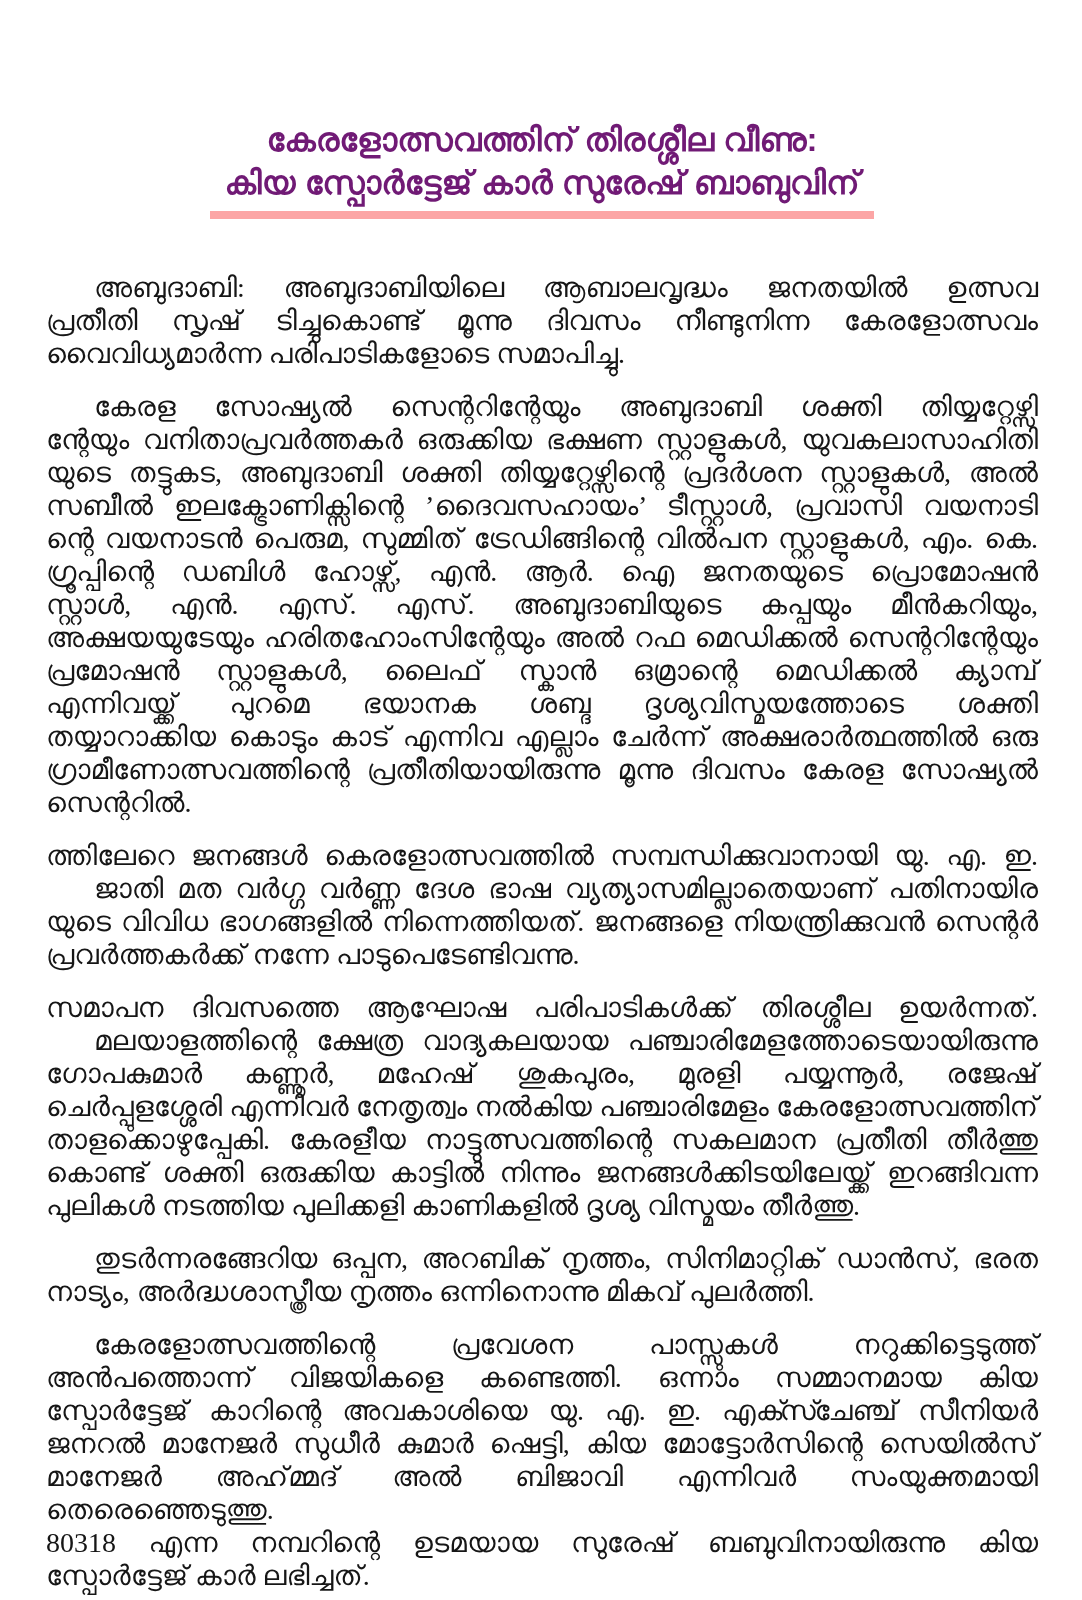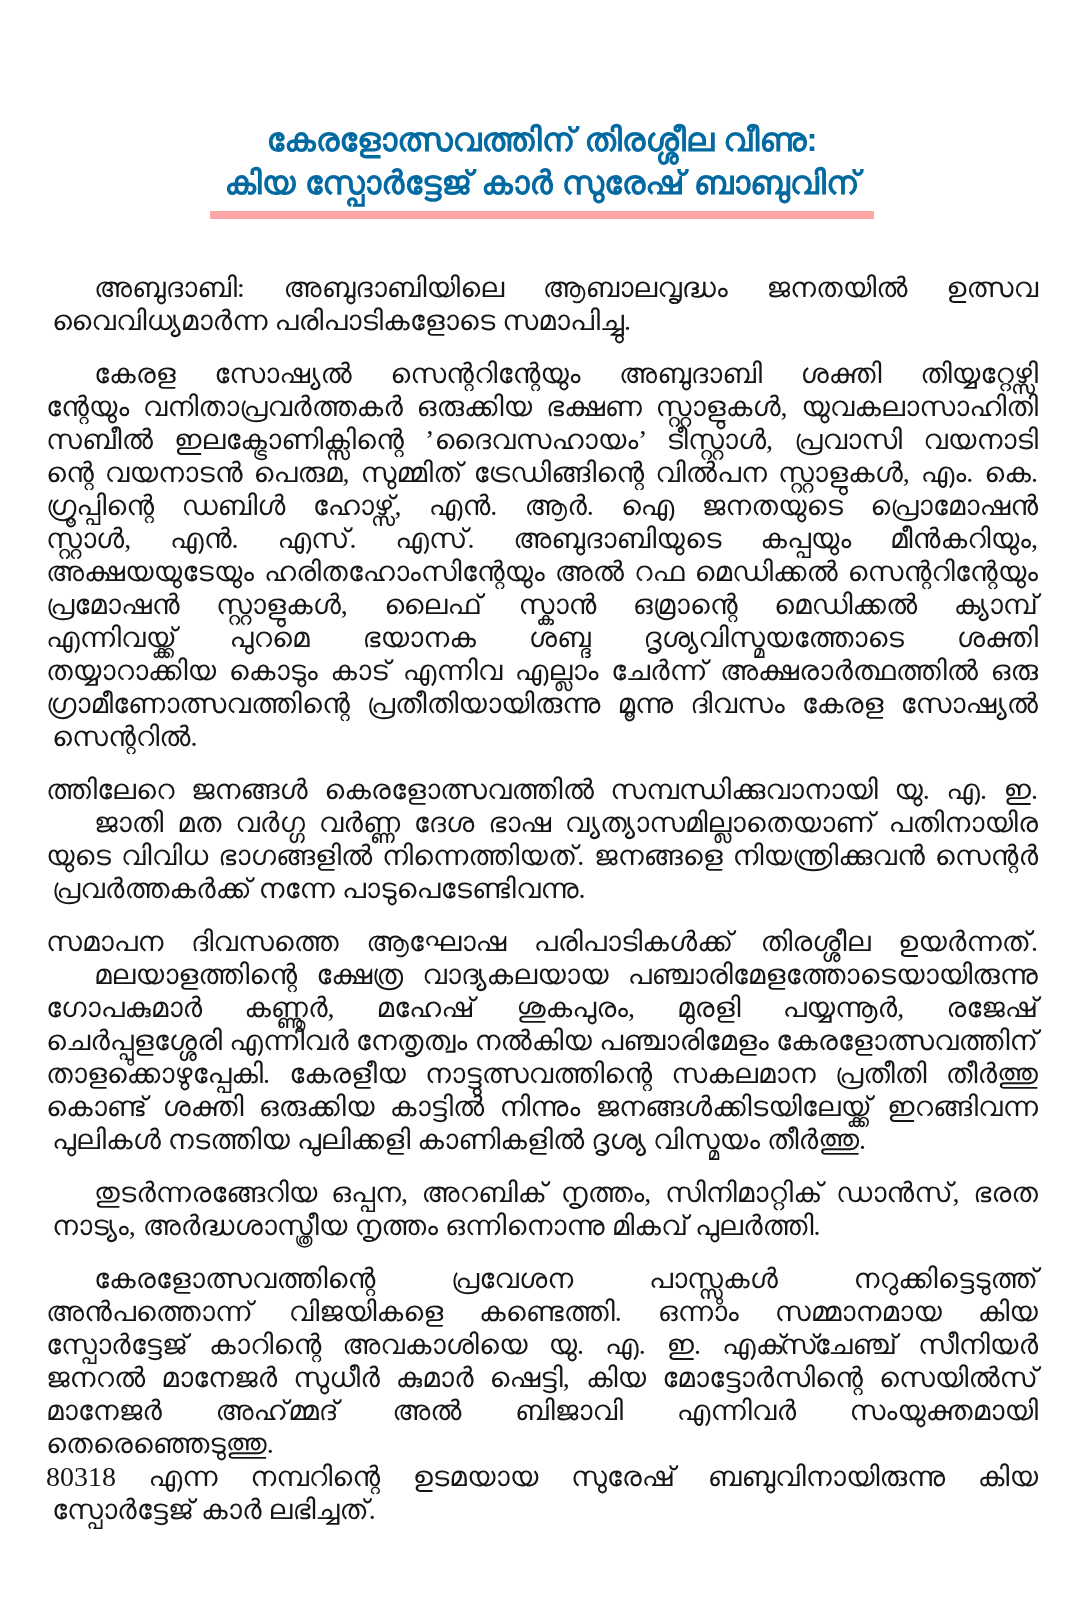--- a/index.html
+++ b/index.html
@@ -23,7 +23,7 @@
     font-weight: 700;
     font-size: 33px;
     line-height: 43px;
-    color: #0369a1;
+    color: #701a75;
   }
   .title-line { white-space: nowrap; }
   .title-underline {

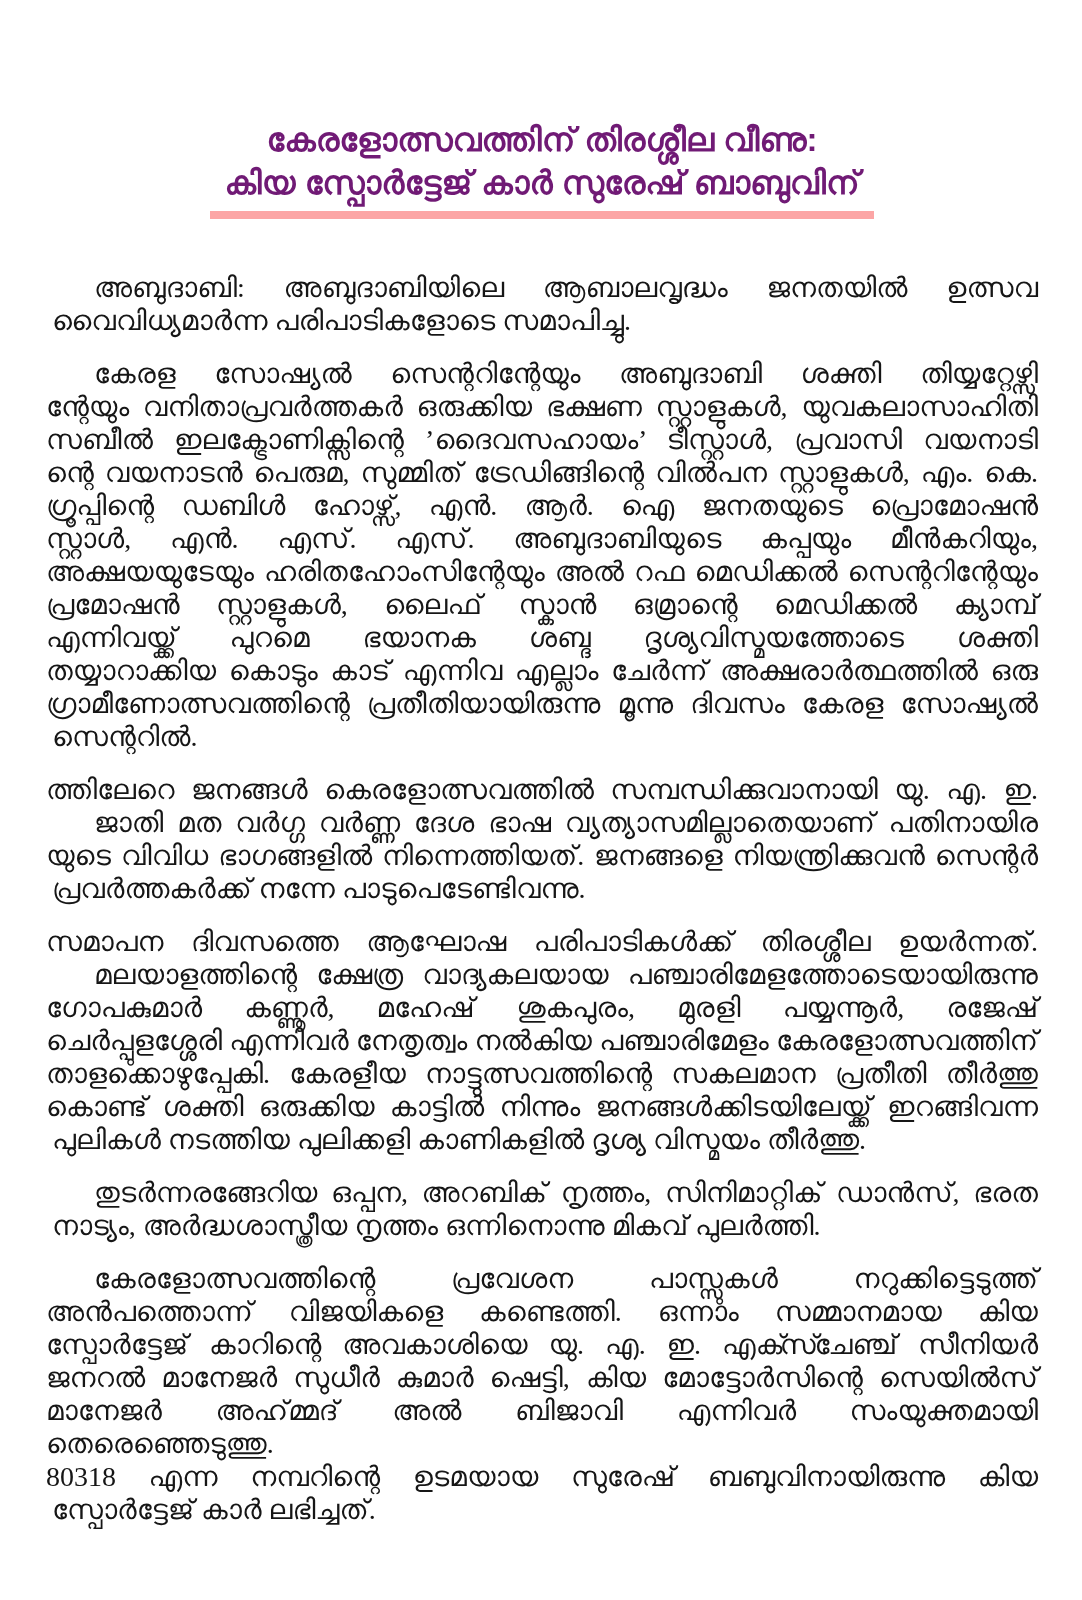--- a/index.html
+++ b/index.html
@@ -61,6 +61,7 @@
   <section class="article-body">
       <div class="paragraph">
         <div class="line first">അബുദാബി:  അബുദാബിയിലെ ആബാലവൃദ്ധം ജനതയിൽ ഉത്സവ</div>
+        <div class="line">പ്രതീതി സൃഷ് ടിച്ചുകൊണ്ട് മൂന്നു ദിവസം നീണ്ടുനിന്ന കേരളോത്സവം</div>
         <div class="line last">വൈവിധ്യമാർന്ന പരിപാടികളോടെ സമാപിച്ചു.</div>
       </div>
       <div class="paragraph">

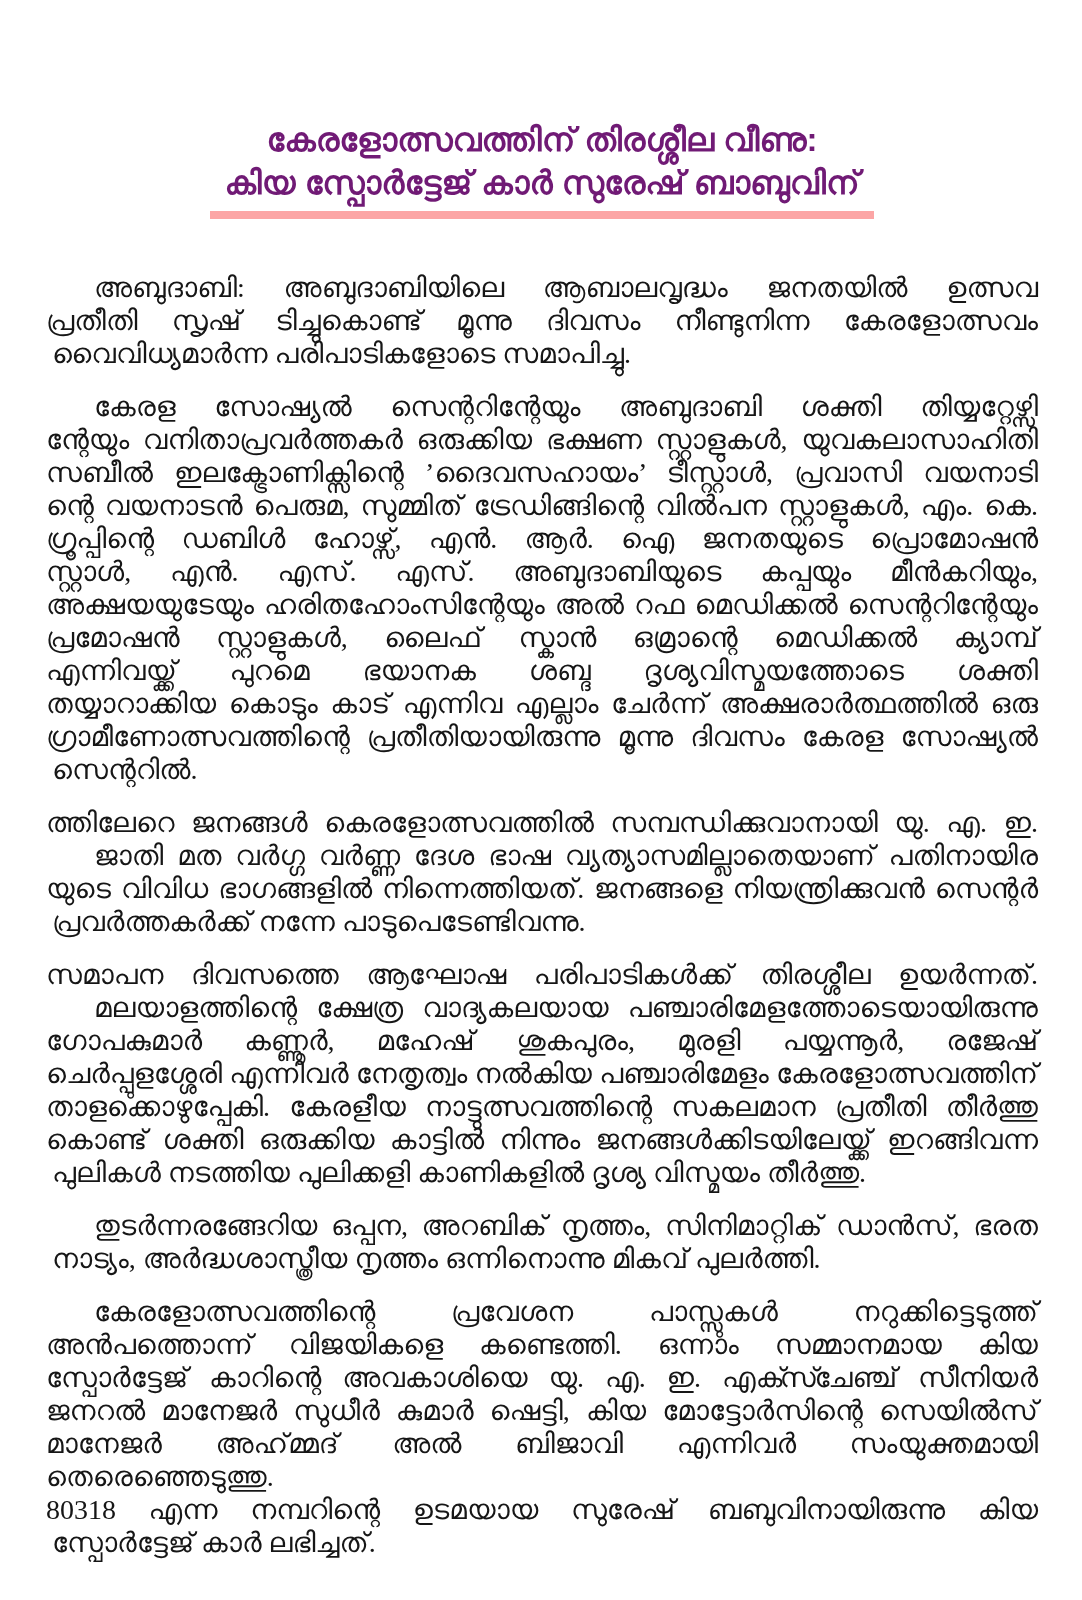--- a/index.html
+++ b/index.html
@@ -45,7 +45,7 @@
     min-height: 33px;
   }
   .line.first { padding-left: 48px; }
-  .line.last { text-align-last: start; margin-left: 6px; }
+  .line.last { text-align-last: start; }
 </style>
 </head>
 <body>

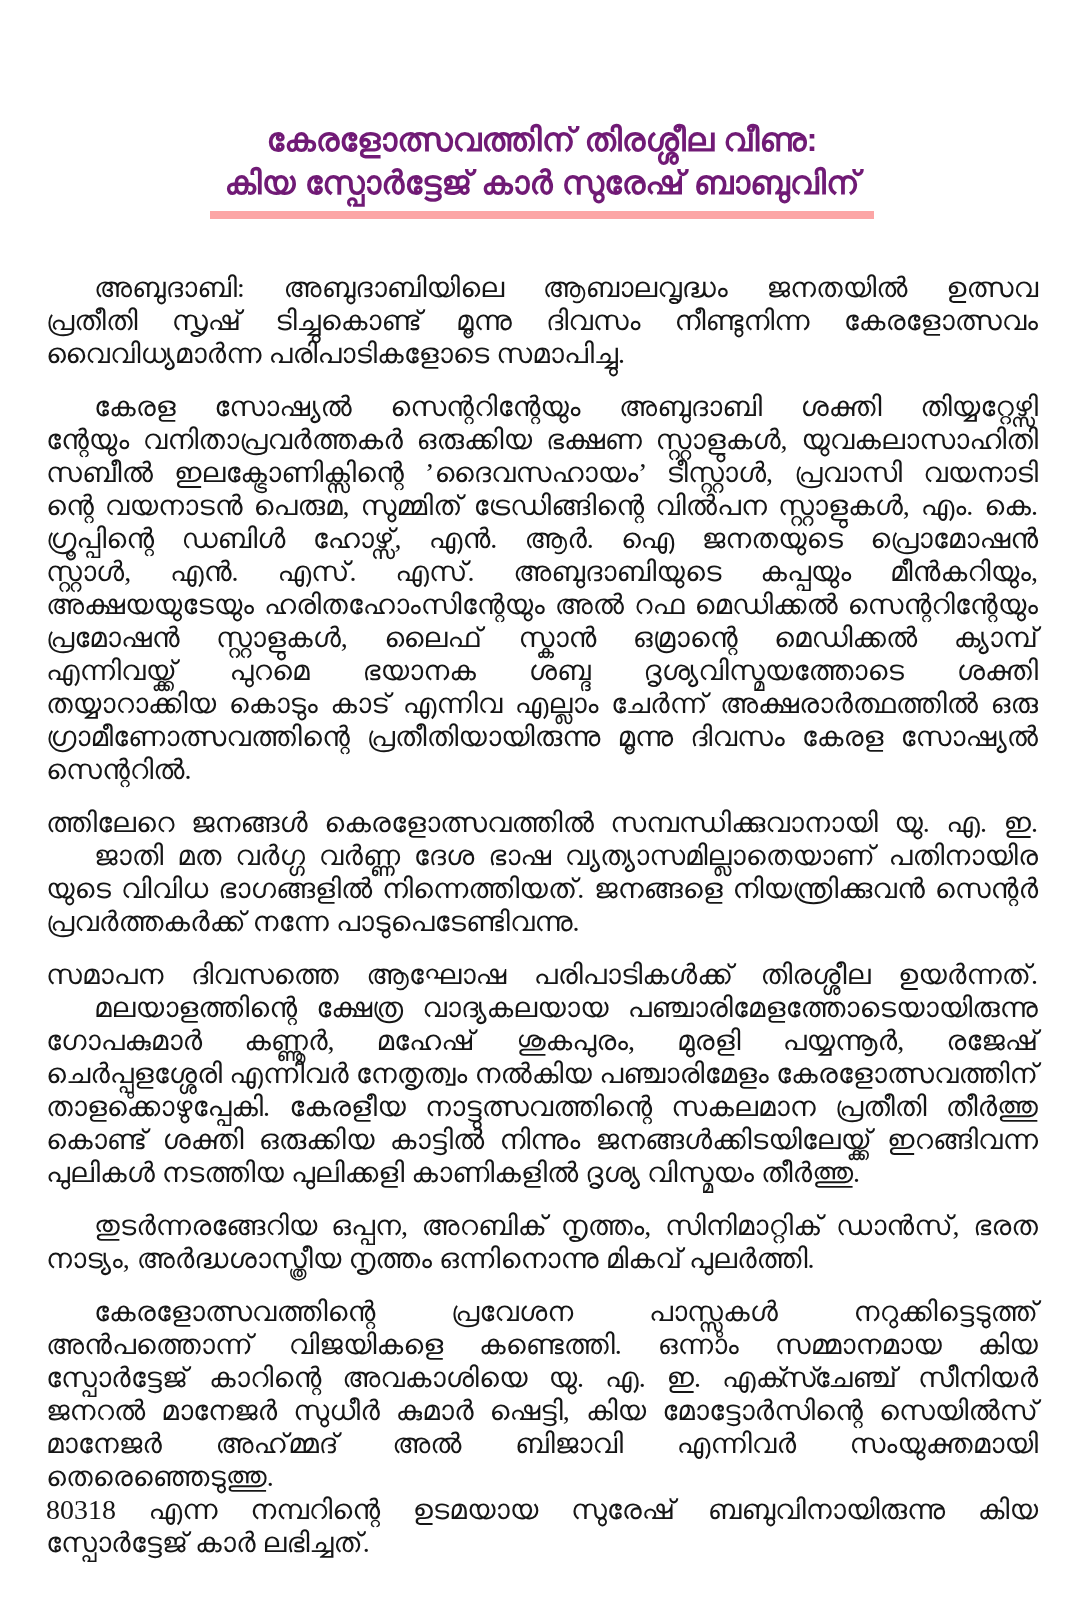--- a/index.html
+++ b/index.html
@@ -67,6 +67,7 @@
       <div class="paragraph">
         <div class="line first">കേരള സോഷ്യൽ സെന്ററിന്റേയും അബുദാബി ശക്തി തിയ്യറ്റേഴ്സി</div>
         <div class="line">ന്റേയും വനിതാപ്രവർത്തകർ ഒരുക്കിയ ഭക്ഷണ സ്റ്റാളുകൾ, യുവകലാസാഹിതി</div>
+        <div class="line">യുടെ തട്ടുകട, അബുദാബി ശക്തി തിയ്യറ്റേഴ്സിന്റെ പ്രദർശന സ്റ്റാളുകൾ, അൽ</div>
         <div class="line">സബീൽ ഇലക്ട്രോണിക്സിന്റെ ’ദൈവസഹായം’ ടീസ്റ്റാൾ, പ്രവാസി വയനാടി</div>
         <div class="line">ന്റെ വയനാടൻ പെരുമ, സുമ്മിത് ട്രേഡിങ്ങിന്റെ വിൽപന സ്റ്റാളുകൾ, എം. കെ.</div>
         <div class="line">ഗ്രൂപ്പിന്റെ ഡബിൾ ഹോഴ്സ്, എൻ. ആർ. ഐ ജനതയുടെ പ്രൊമോഷൻ</div>

